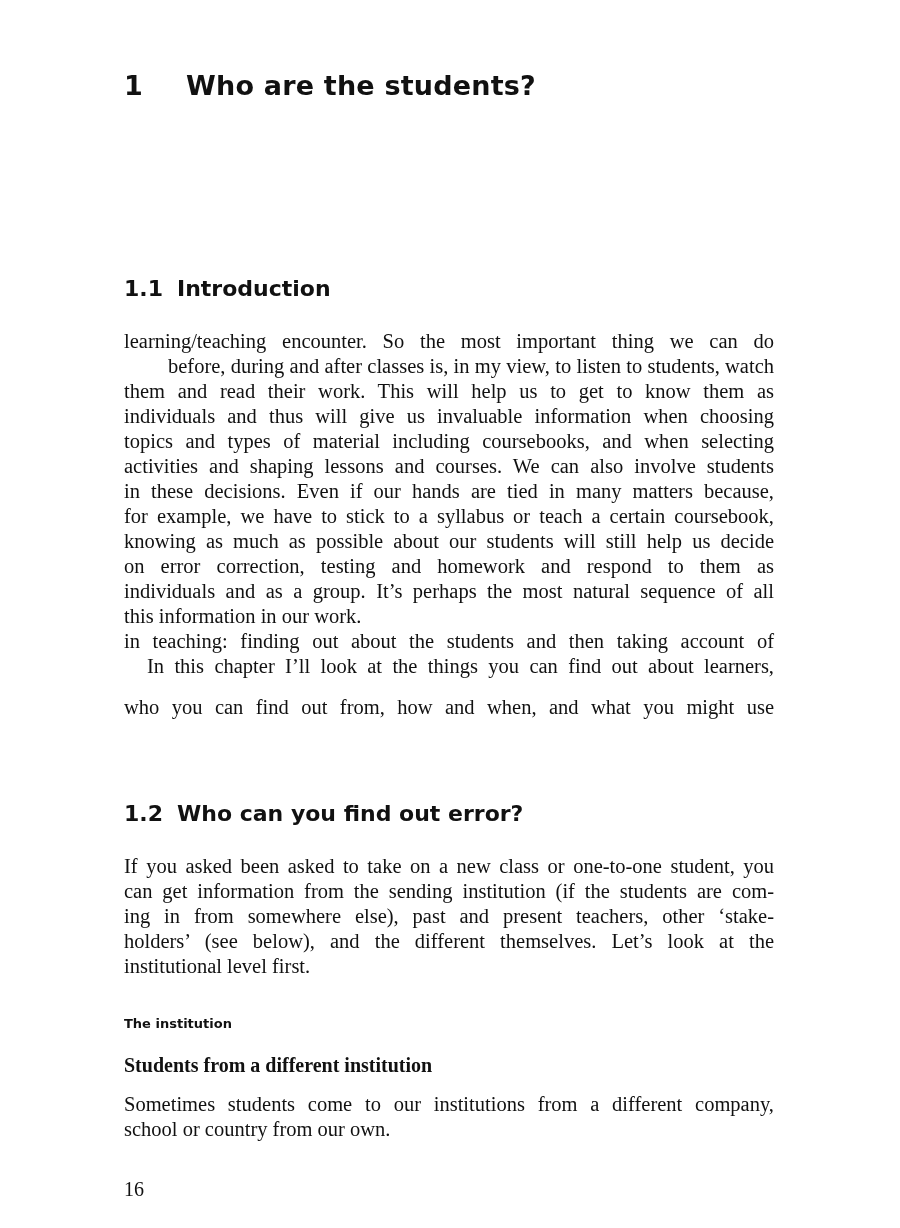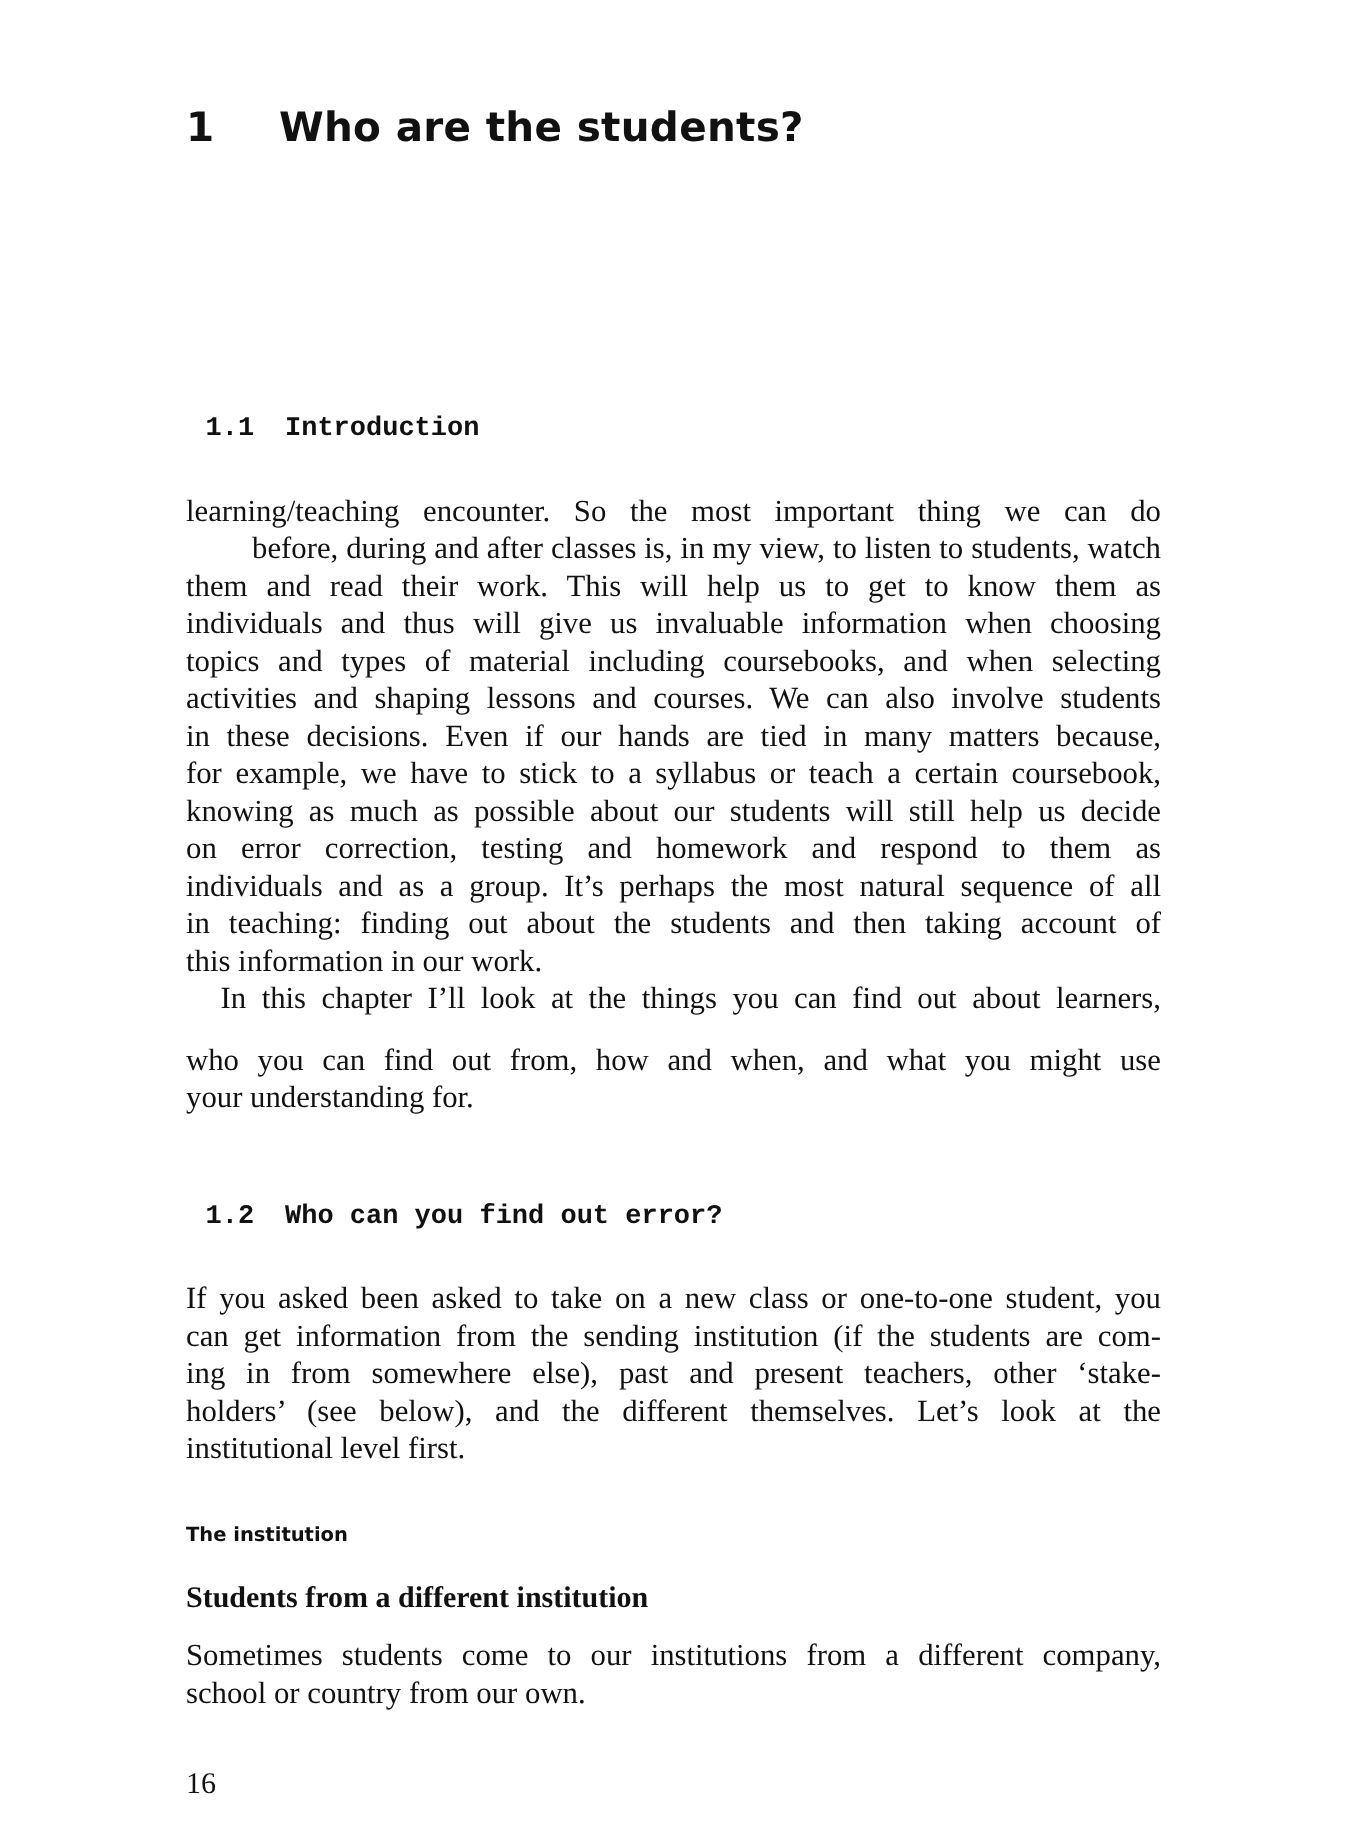--- a/index.html
+++ b/index.html
@@ -9,7 +9,7 @@
   .serif { font-family: "Liberation Serif", "DejaVu Serif", serif; }
   .chapter-title { position: absolute; top: 70px; left: 0; font-size: 27px; white-space: nowrap; letter-spacing: 0.2px; }
   .chapter-title .num { display: inline-block; width: 62px; }
-  .h2 { position: absolute; left: 13px; font-size: 18px; white-space: nowrap; font-family: Liberation Mono, monospace; }
+  .h2 { position: absolute; left: 0; font-size: 22px; white-space: nowrap; }
   .h2 .num { display: inline-block; width: 53px; }
   .h3 { position: absolute; left: 0; font-size: 13px; white-space: nowrap; }
   .h4 { position: absolute; left: 0; font-size: 20px; font-weight: bold; white-space: nowrap; }

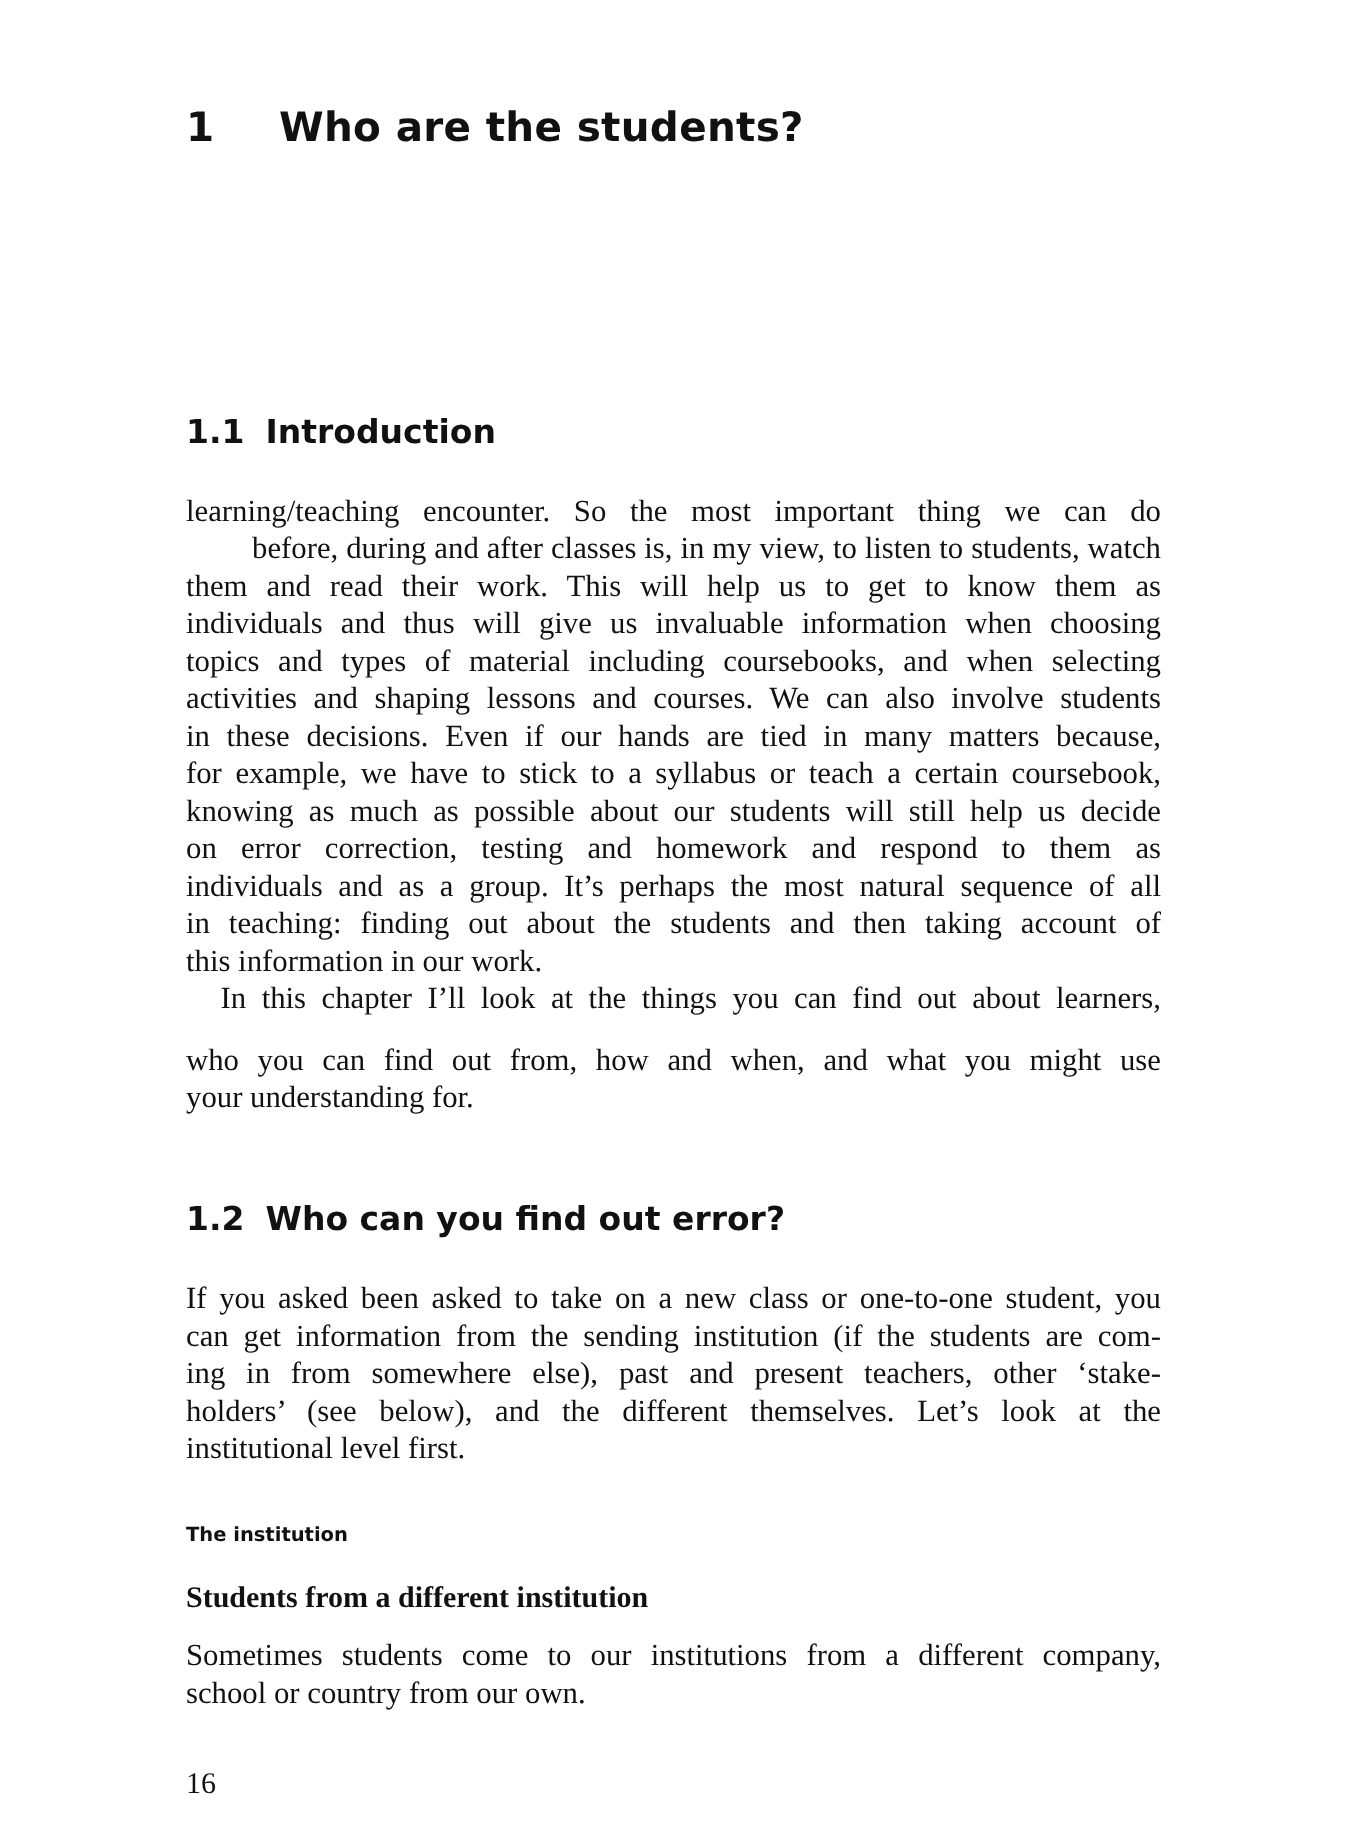--- a/index.html
+++ b/index.html
@@ -44,8 +44,8 @@
     <span class="line" style="white-space: normal;">knowing as much as possible about our students will still help us decide</span>
     <span class="line" style="white-space: normal;">on error correction, testing and homework and respond to them as</span>
     <span class="line" style="white-space: normal;">individuals and as a group. It’s perhaps the most natural sequence of all</span>
+    <span class="line last" style="white-space: normal;">this information in our work.</span>
     <span class="line" style="white-space: normal;">in teaching: finding out about the students and then taking account of</span>
-    <span class="line last" style="white-space: normal;">this information in our work.</span>
     <span class="line indent" style="white-space: normal;">In this chapter I’ll look at the things you can find out about learners,</span>
     <span class="line" style="white-space: normal; margin-top: 16px;">who you can find out from, how and when, and what you might use</span>
     <span class="line last" style="white-space: normal;">your understanding for.</span>

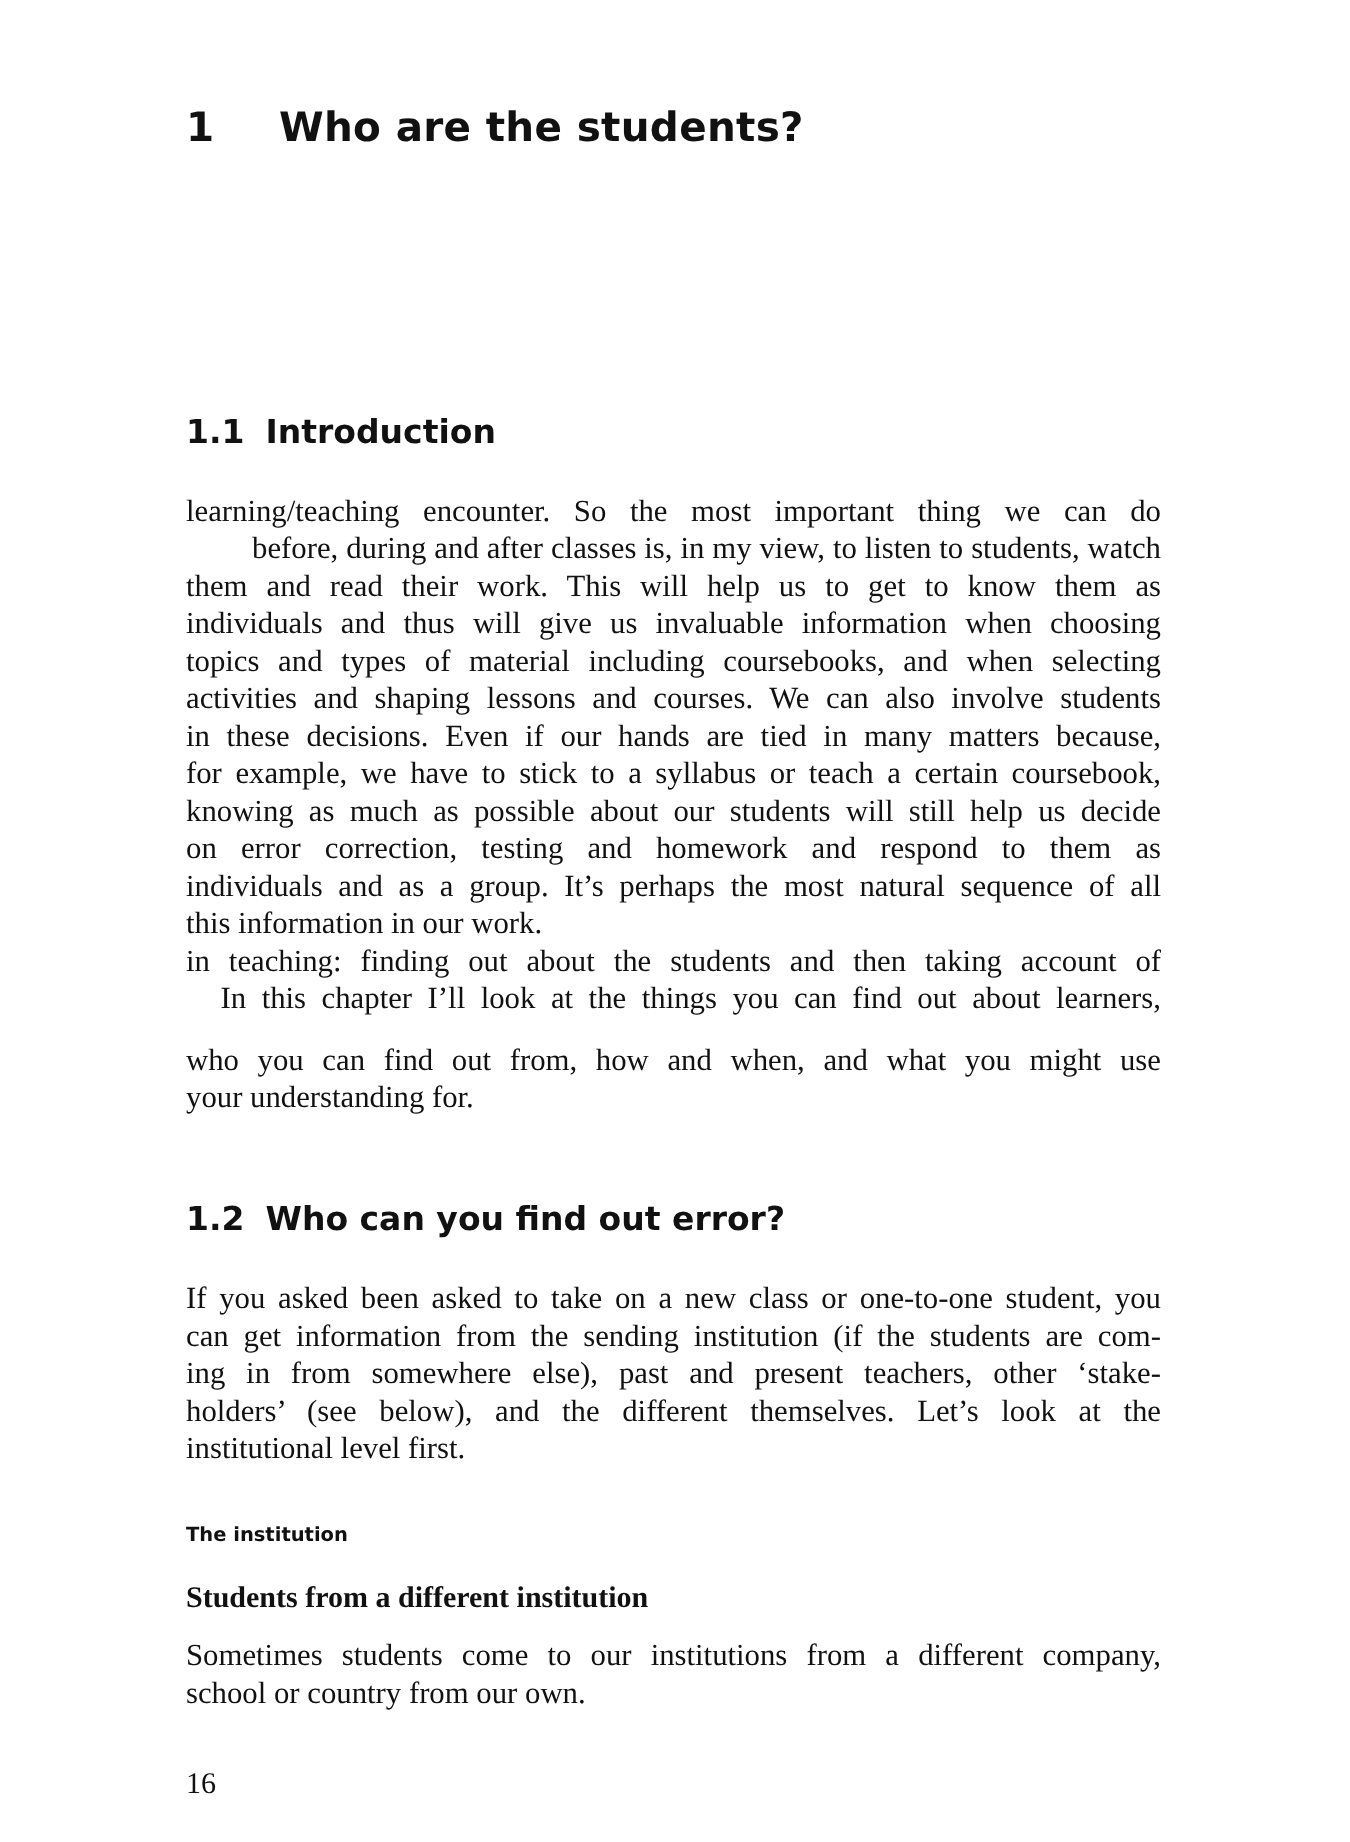--- a/index.html
+++ b/index.html
@@ -48,7 +48,6 @@
     <span class="line" style="white-space: normal;">in teaching: finding out about the students and then taking account of</span>
     <span class="line indent" style="white-space: normal;">In this chapter I’ll look at the things you can find out about learners,</span>
     <span class="line" style="white-space: normal; margin-top: 16px;">who you can find out from, how and when, and what you might use</span>
-    <span class="line last" style="white-space: normal;">your understanding for.</span>
   </div>
 
   <div class="h2 sans" style="top:801px;">

